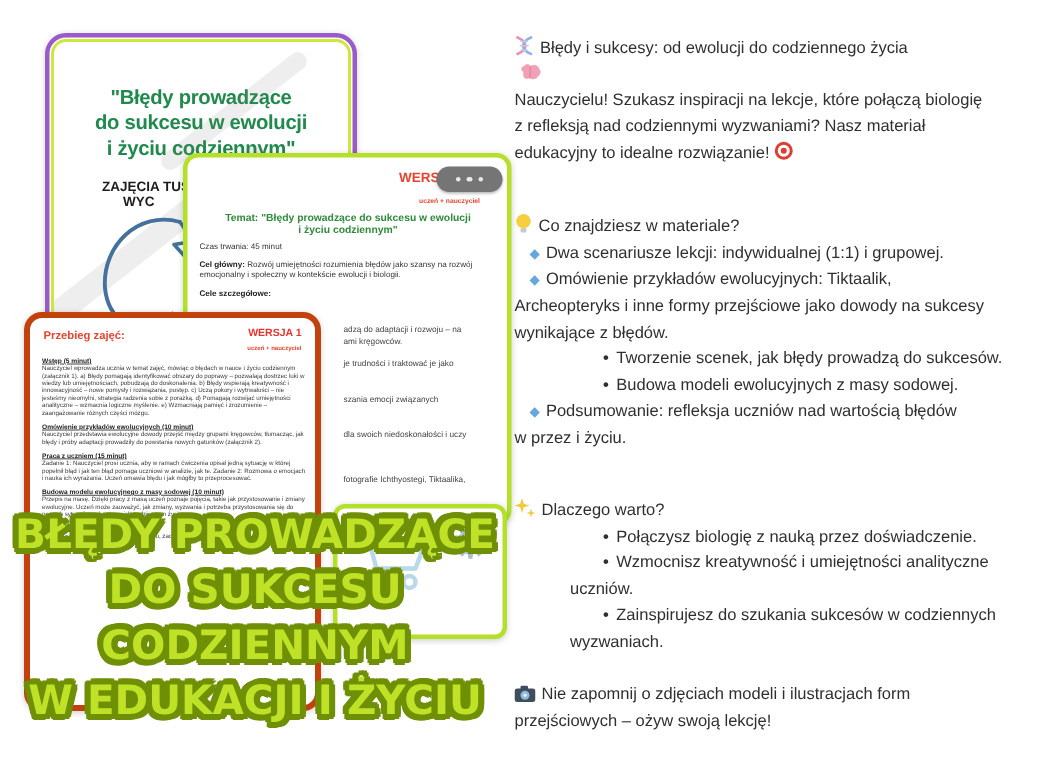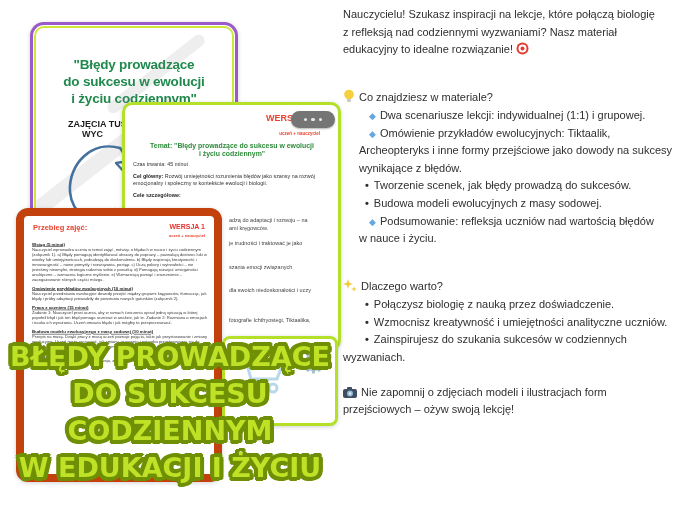--- a/index.html
+++ b/index.html
@@ -185,6 +185,17 @@
 
   <div class="rp">
 
+    <div class="para">
+      <svg class="icn" width="13" height="13" viewBox="0 0 13 13">
+        <path d="M2,1 C9,4 9,9 2,12" fill="none" stroke="#ef8fb3" stroke-width="1.8" stroke-linecap="round"></path>
+        <path d="M11,1 C4,4 4,9 11,12" fill="none" stroke="#8fb3ef" stroke-width="1.8" stroke-linecap="round"></path>
+        <path d="M4,3.5 h5 M3.5,6.5 h6 M4,9.5 h5" stroke="#c9c9d9" stroke-width="1"></path>
+      </svg><span>Błędy i sukcesy: od ewolucji do codziennego życia</span>
+      <svg class="icn-after" width="15" height="12" viewBox="0 0 15 12">
+        <path d="M3,6 C1,5 1,2.5 3.5,2 C4,0.5 7,0.5 7.5,2 C10,0.5 13,1.5 13.5,4 C15,5 14.5,8 12.5,9 C12,11 8,11.5 7,10 C5,11.5 2,10 3,6 Z" fill="#f2a0b5"></path>
+        <path d="M7.5,2 C7,5 8,8 7,10" fill="none" stroke="#e082a0" stroke-width="0.8"></path>
+      </svg>
+    </div>
 
     <div class="para"><span>Nauczycielu! Szukasz inspiracji na lekcje, które połączą biologię
 z refleksją nad codziennymi wyzwaniami? Nasz materiał

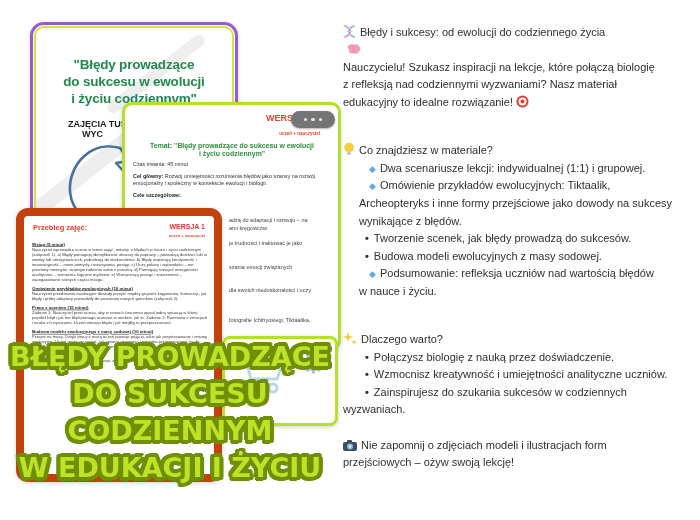--- a/index.html
+++ b/index.html
@@ -73,7 +73,7 @@
   .rp{position:absolute;left:341px;top:0;width:354px;padding:6px 4px 0 2px;
       font-size:11px;line-height:1.6;color:#2f2f2f;font-weight:500;}
   .para{white-space:pre-line;}
-  .ind{text-indent:10px;padding-left:16px;}
+  .ind{text-indent:10px;}
   .sub{text-indent:22px;}
   .gap{height:13px;}
   .icn{display:inline-block;vertical-align:-2px;margin-right:4px;}

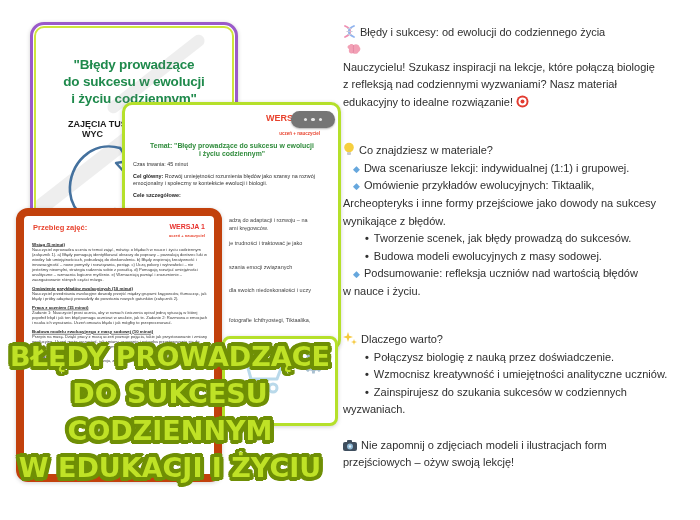--- a/index.html
+++ b/index.html
@@ -44,7 +44,7 @@
   .frags .g8{margin-top:8px;} .frags .g16{margin-top:16px;} .frags .g22{margin-top:22px;}
 
   
-  .doc3{left:16px;top:208px;width:190px;height:258px;border:8px solid #c2410c;border-radius:12px;z-index:3;}
+  .doc3{left:16px;top:208px;width:190px;height:258px;border:4px solid #c2410c;border-radius:12px;z-index:3;}
   .doc3-inner{position:absolute;inset:0;overflow:hidden;border-radius:8px;}
   .doc3-head{position:absolute;left:9px;top:7px;font-weight:bold;font-size:7.5px;color:#e8432e;}
   .doc3-wersja{position:absolute;right:9px;top:7px;font-weight:bold;font-size:7px;color:#e8332e;}

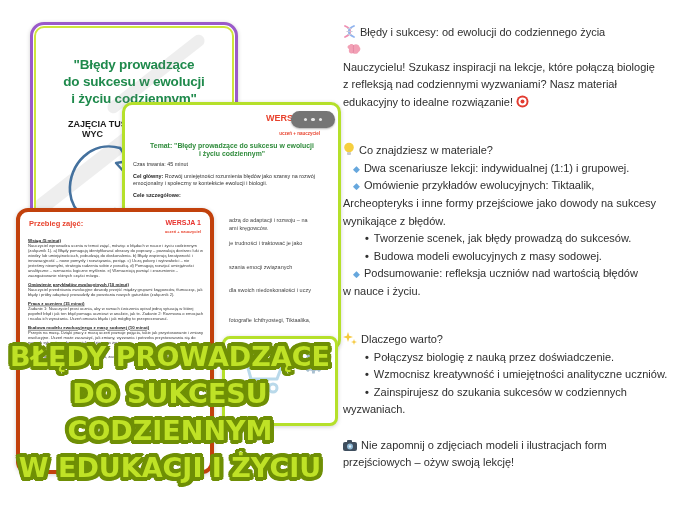--- a/index.html
+++ b/index.html
@@ -74,7 +74,7 @@
       font-size:11px;line-height:1.6;color:#2f2f2f;font-weight:500;}
   .para{white-space:pre-line;}
   .ind{text-indent:10px;}
-  .sub{text-indent:22px;}
+  .sub{text-indent:22px;padding-left:37px;}
   .gap{height:13px;}
   .icn{display:inline-block;vertical-align:-2px;margin-right:4px;}
   .icn-after{display:inline-block;vertical-align:-2px;margin-left:3px;}

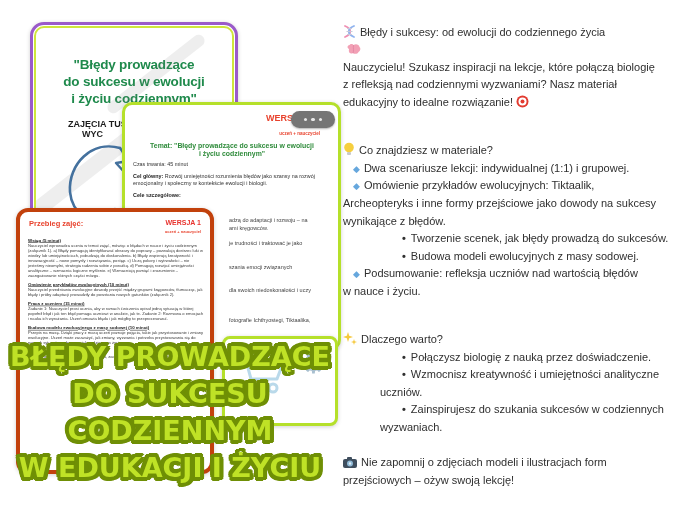--- a/index.html
+++ b/index.html
@@ -224,7 +224,7 @@
     <div class="para sub"><span class="blt">•</span><span>Budowa modeli ewolucyjnych z masy sodowej.</span></div>
 
     <div class="para ind"><span class="dia">◆</span><span>Podsumowanie: refleksja uczniów nad wartością błędów
-w nauce i życiu.</span></div>
+w przez i życiu.</span></div>
 
     <div class="gap"></div>
 

